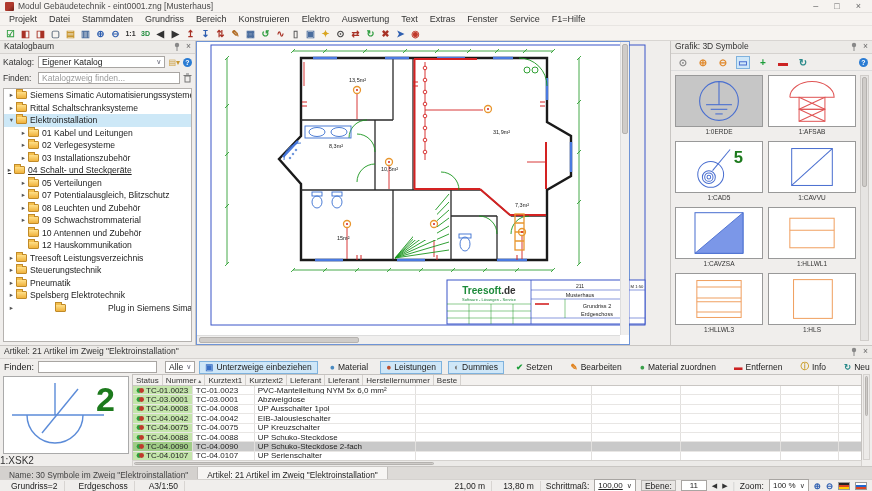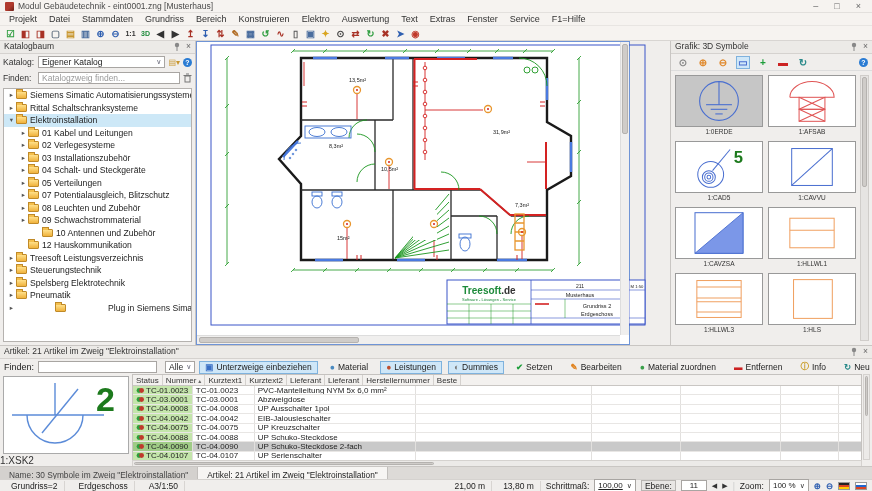--- a/index.html
+++ b/index.html
@@ -216,7 +216,7 @@
         <span>03 Installationszubehör</span>
       </div>
 
-      <div class="tree-item" style="padding-left: 15px;">
+      <div class="tree-item" style="padding-left: 1px; text-decoration: underline;">
         <span class="twisty">▸</span>
         <span class="folder"></span>
         <span>04 Schalt- und Steckgeräte</span>

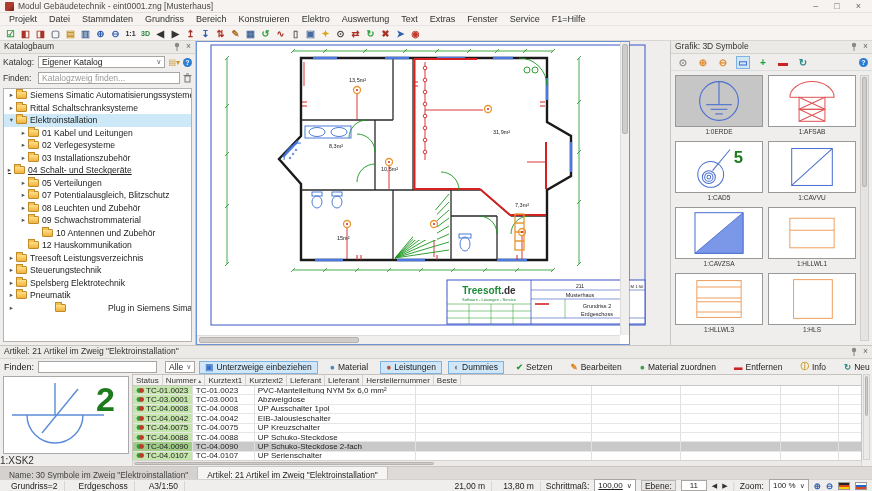--- a/index.html
+++ b/index.html
@@ -246,7 +246,7 @@
         <span>09 Schwachstrommaterial</span>
       </div>
 
-      <div class="tree-item" style="padding-left: 29px;">
+      <div class="tree-item" style="padding-left: 15px;">
         <span class="twisty"></span>
         <span class="folder"></span>
         <span>10 Antennen und Zubehör</span>

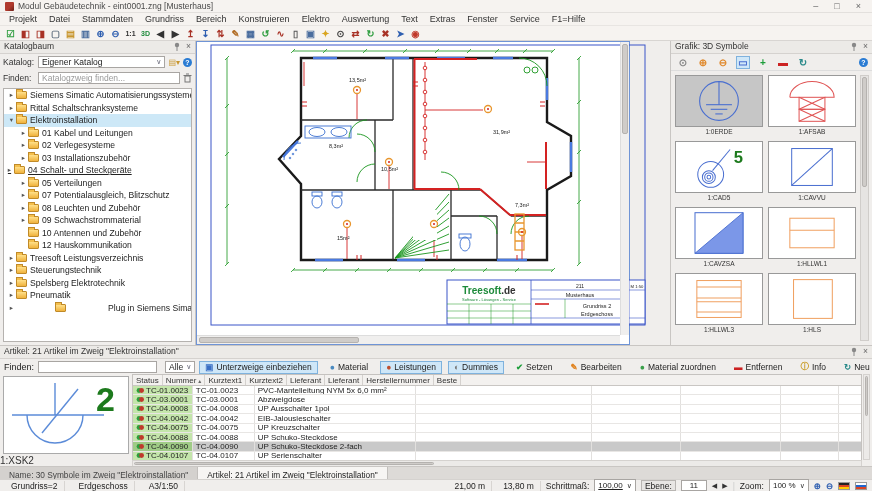--- a/index.html
+++ b/index.html
@@ -274,13 +274,13 @@
       <div class="tree-item" style="padding-left: 3px;">
         <span class="twisty">▸</span>
         <span class="folder"></span>
+        <span>Pneumatik</span>
+      </div>
+
+      <div class="tree-item" style="padding-left: 3px;">
+        <span class="twisty">▸</span>
+        <span class="folder"></span>
         <span>Spelsberg Elektrotechnik</span>
-      </div>
-
-      <div class="tree-item" style="padding-left: 3px;">
-        <span class="twisty">▸</span>
-        <span class="folder"></span>
-        <span>Pneumatik</span>
       </div>
 
       <div class="tree-item" style="padding-left: 3px; gap: 39px;">

